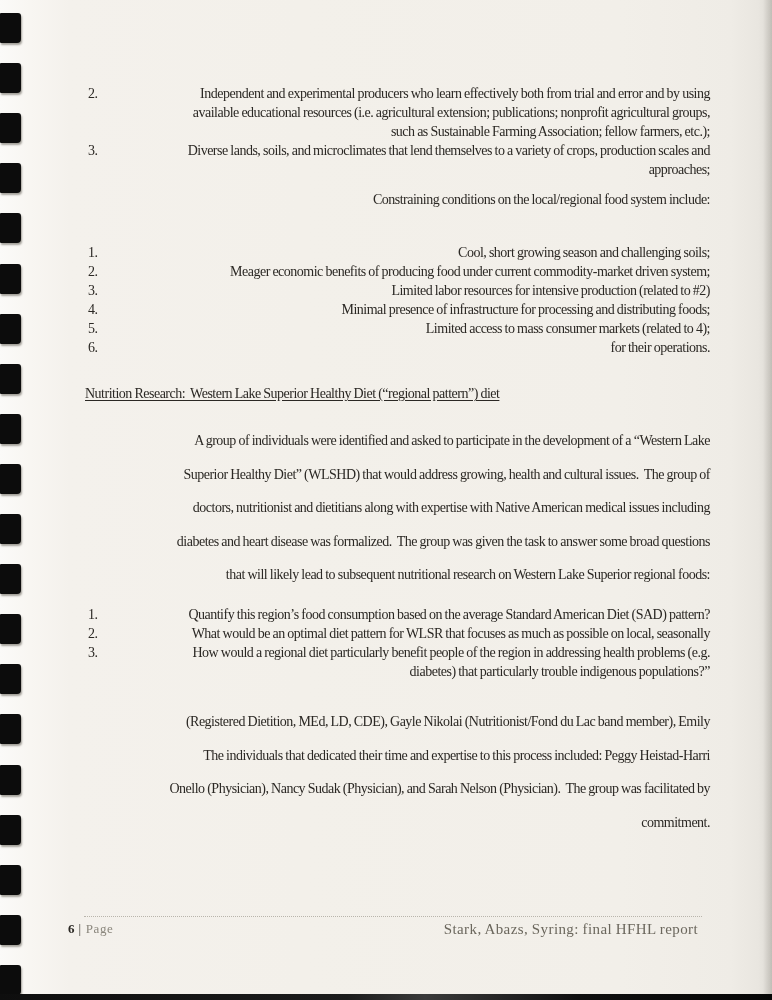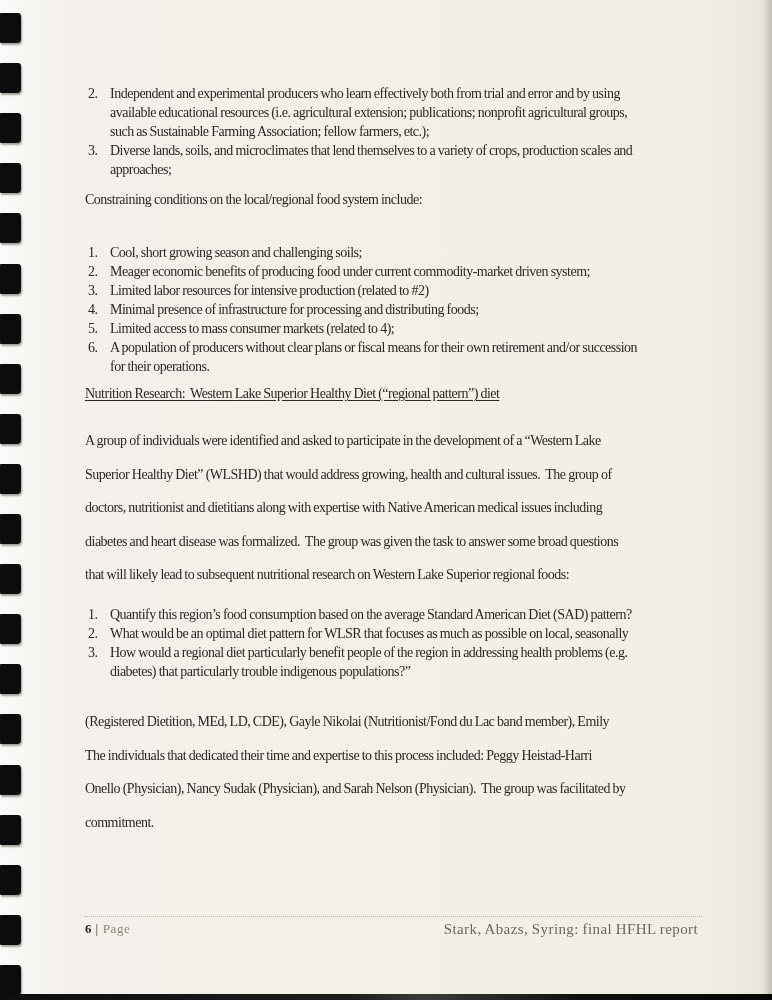--- a/index.html
+++ b/index.html
@@ -42,6 +42,7 @@
   .line {
     white-space: pre;
     line-height: 19px;
+    text-align: right;
   }
   .para .line {
     line-height: 33.5px;

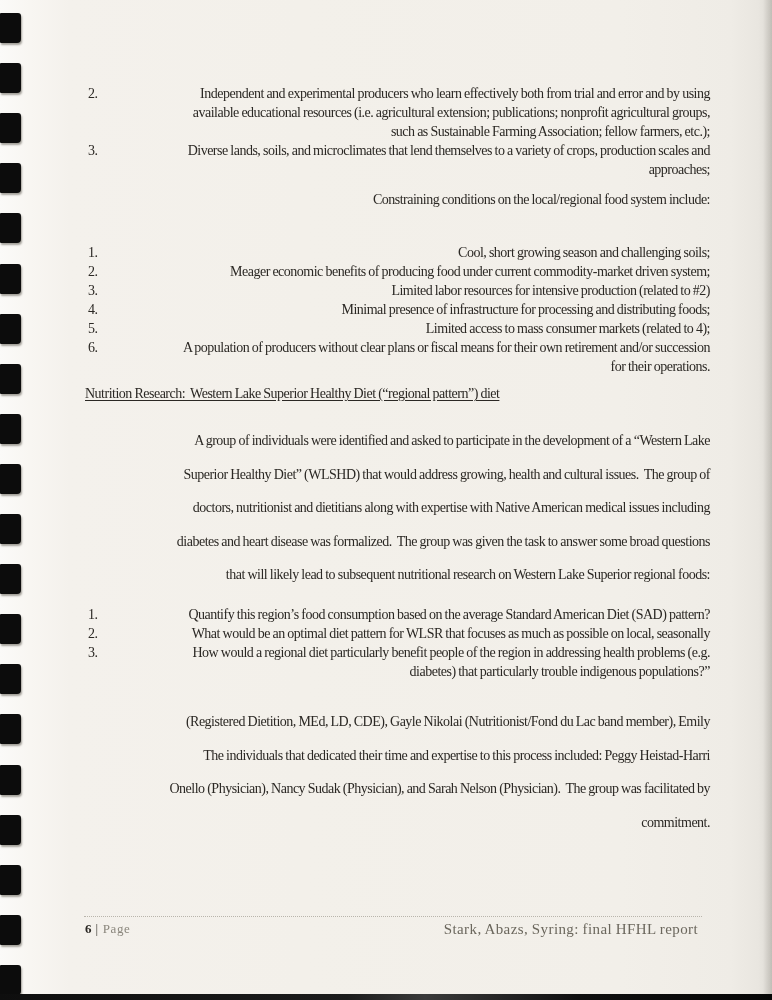--- a/index.html
+++ b/index.html
@@ -201,7 +201,6 @@
     <div class="li">
       <span class="num">6.</span>
       <div class="li-text">
-          <div class="line">A population of producers without clear plans or fiscal means for their own retirement and/or succession</div>
           <div class="line">for their operations.</div>
         </div>
     </div>

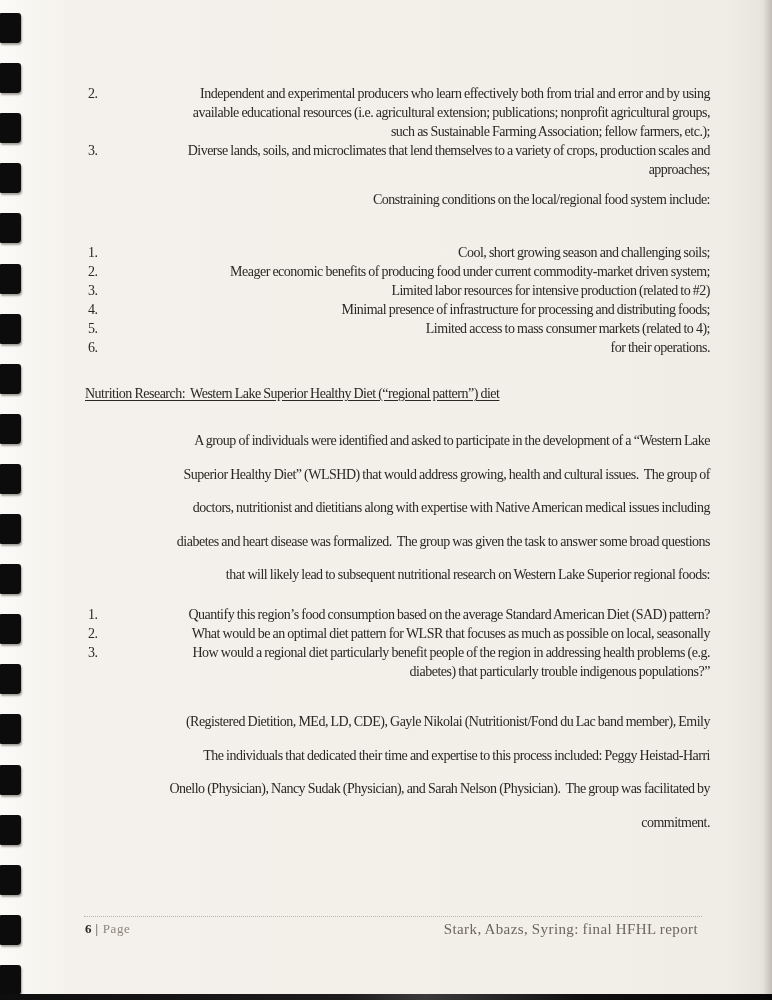--- a/index.html
+++ b/index.html
@@ -77,7 +77,7 @@
   }
   .footer-left {
     position: absolute;
-    left: 85px;
+    left: 68px;
     top: 921px;
     font-size: 13px;
     color: #8a867c;

